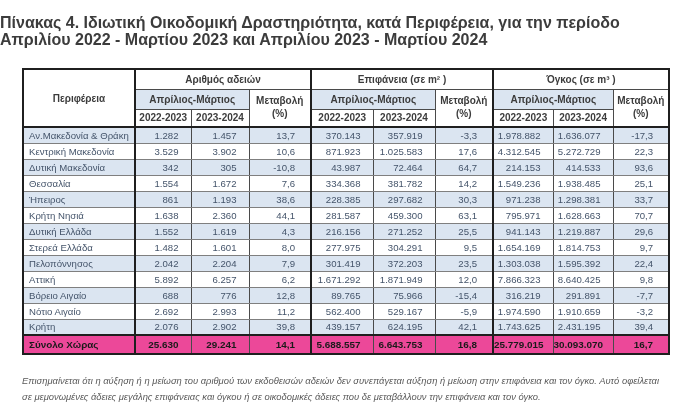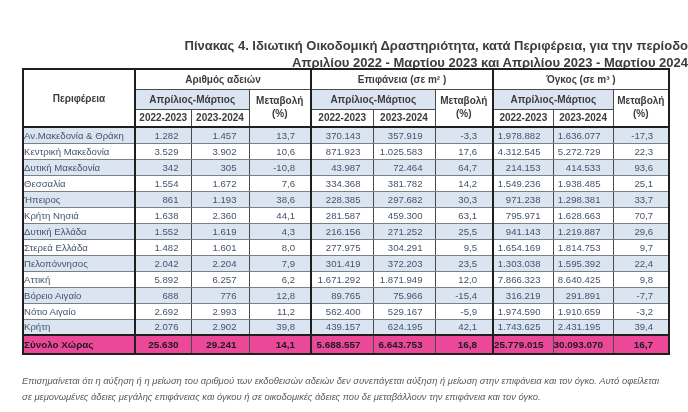--- a/index.html
+++ b/index.html
@@ -18,8 +18,8 @@
   body{font-family:"Liberation Sans",sans-serif;}
   .page{position:relative;width:688px;height:412px;background:#ffffff;overflow:hidden;}
 
-  .title{position:absolute;top:37px;left:0;width:100%;text-align:right;
-         font-weight:bold;font-size:13px;line-height:17px;color:var(--text-head);}
+  .title{position:absolute;top:14px;left:0;width:100%;text-align:left;
+         font-weight:bold;font-size:16px;line-height:17px;color:var(--text-head);}
 
   table.stats{position:absolute;left:22px;top:68px;width:646px;
               border-collapse:collapse;table-layout:fixed;

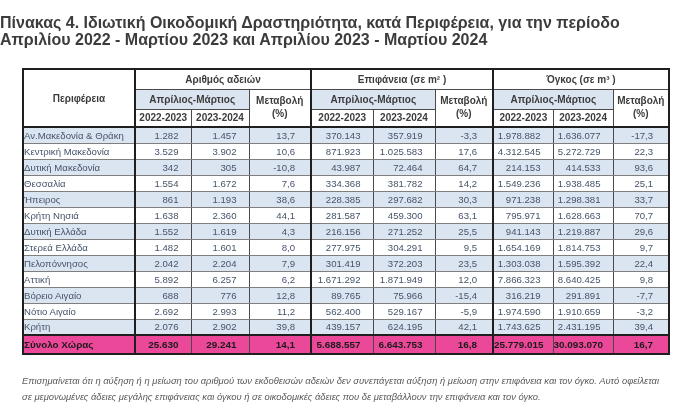--- a/index.html
+++ b/index.html
@@ -37,7 +37,7 @@
   .stats tbody td{height:16px;font-size:9.6px;color:var(--text-data);
                   border-top:1px solid var(--rowline);border-bottom:1px solid var(--rowline);}
   .stats tbody tr.alt td{background:var(--row-alt-fill);}
-  td.region{text-align:left;font-size:9.8px;}
+  td.region{text-align:left;padding-left:5px;font-size:9.8px;}
   td.v{text-align:right;padding-right:12px;}
   td.pct{text-align:right;padding-right:15px;margin-top:44px;}
 

